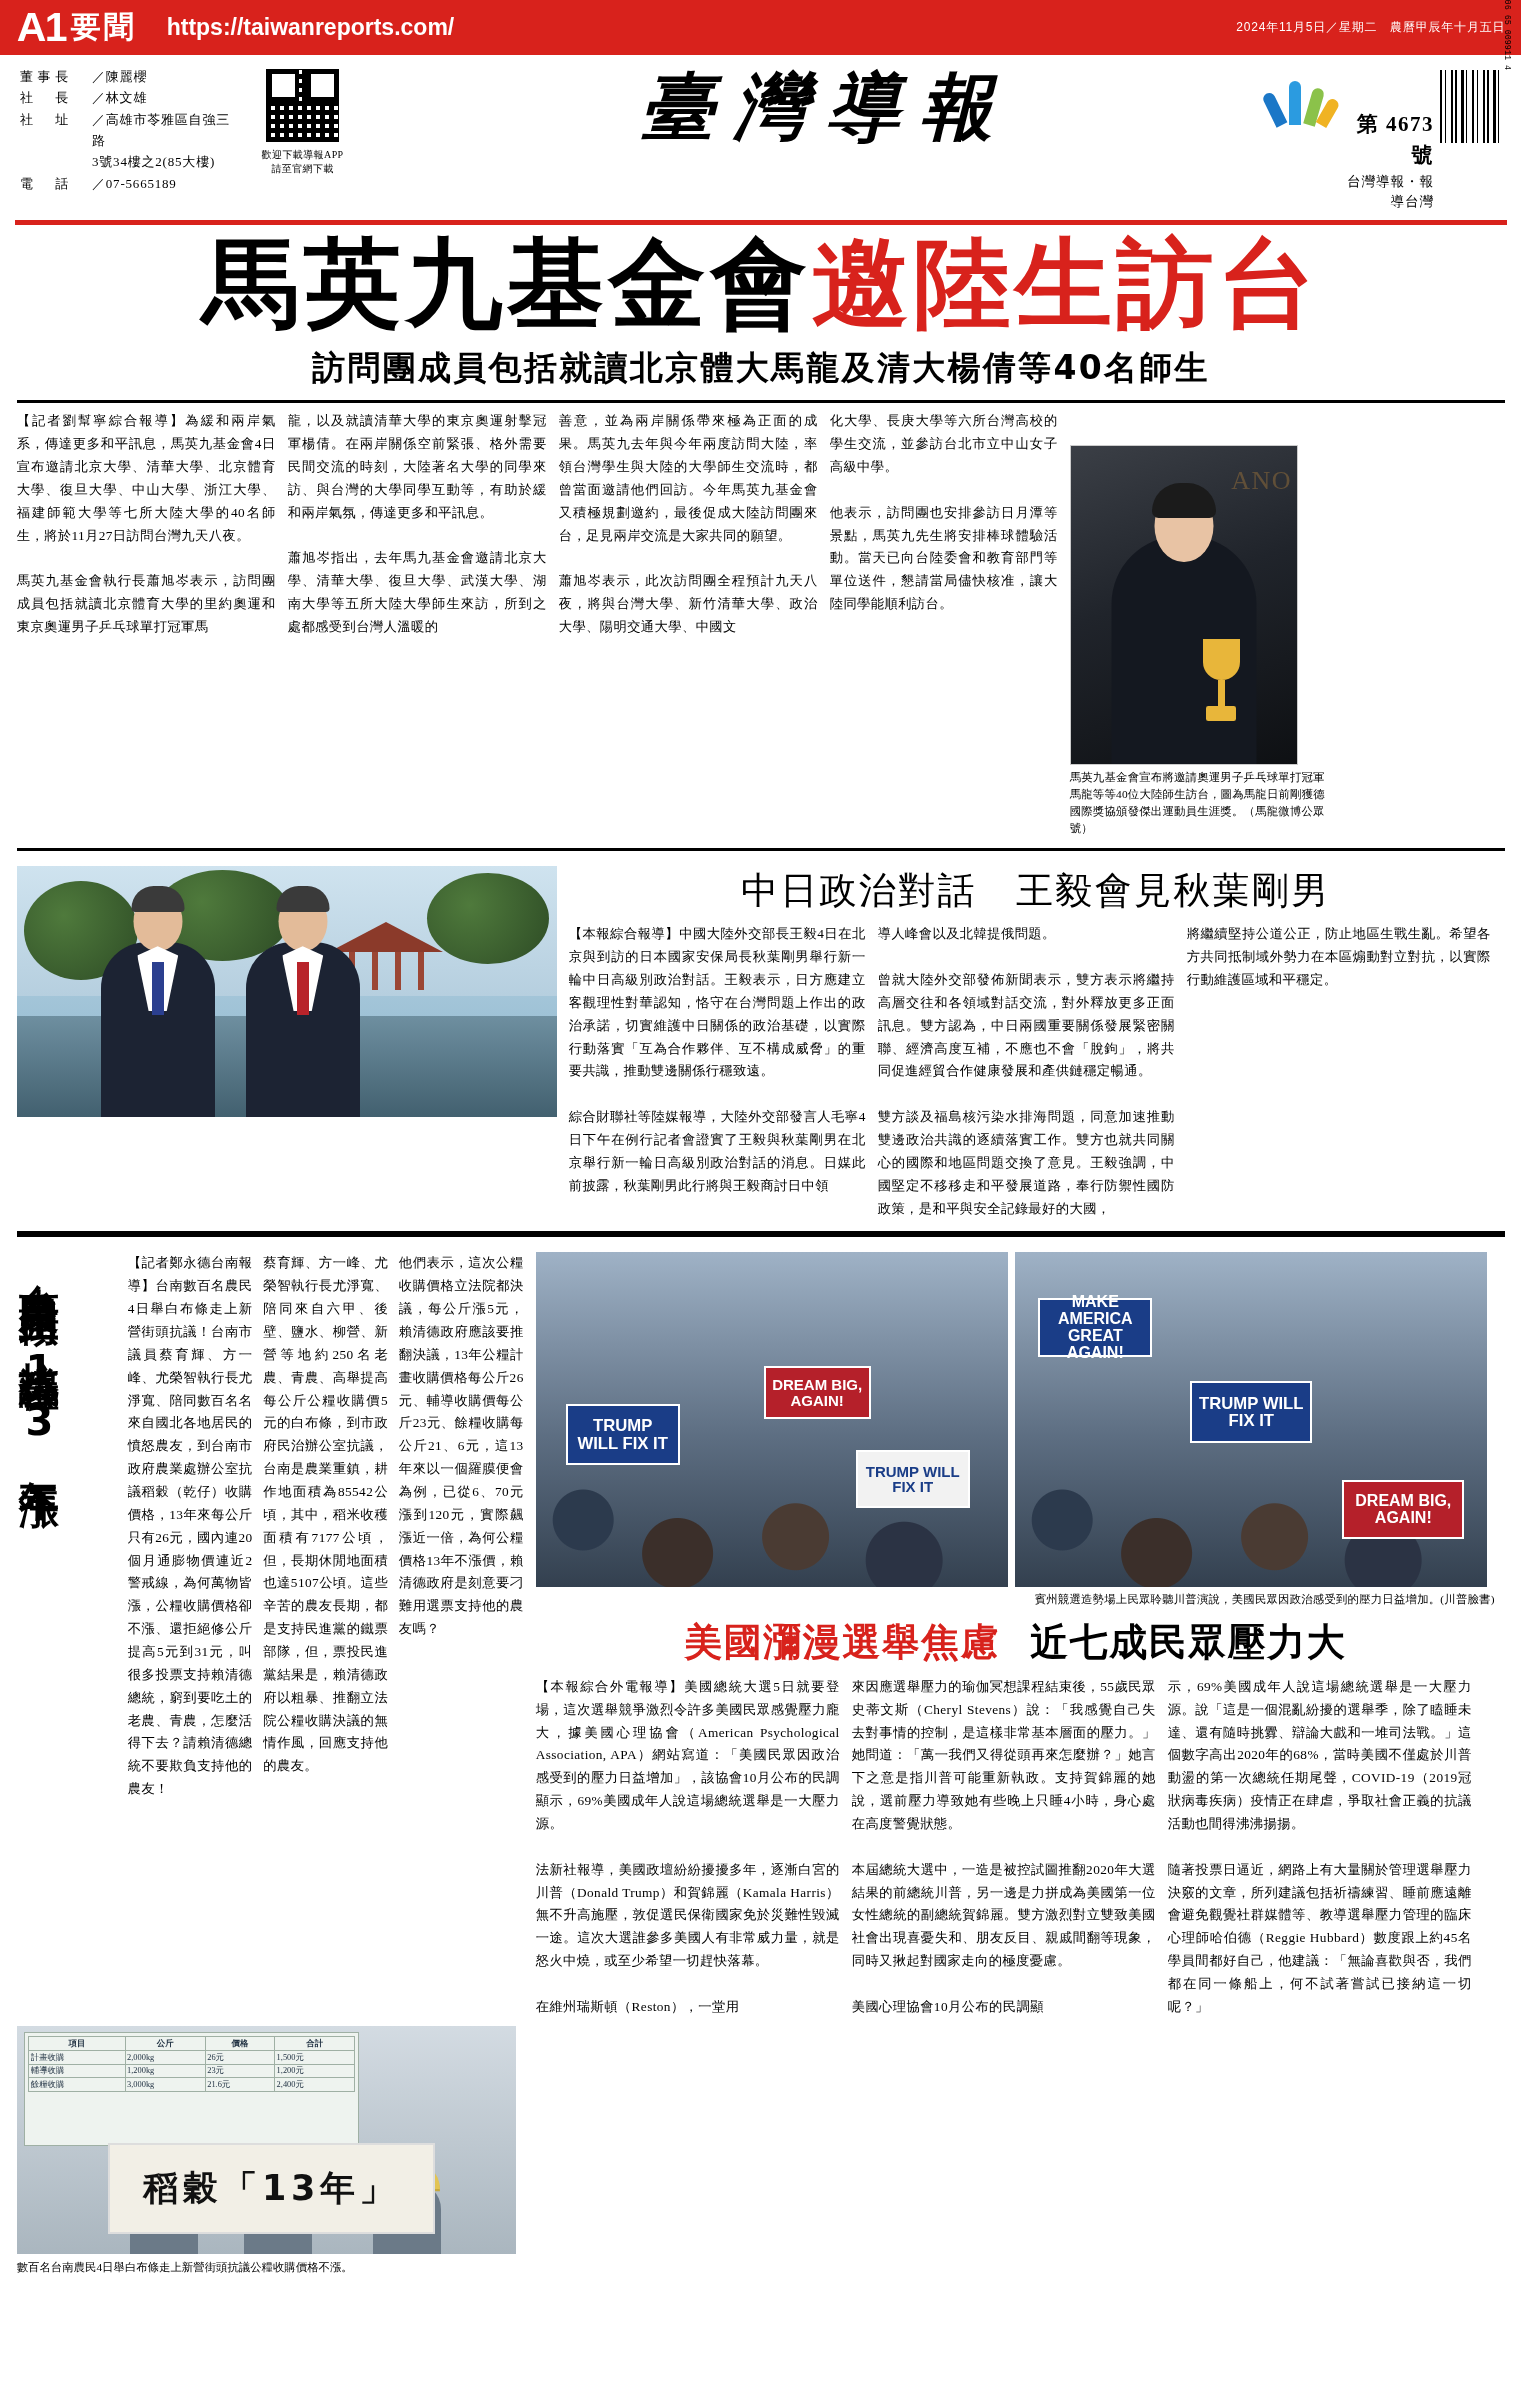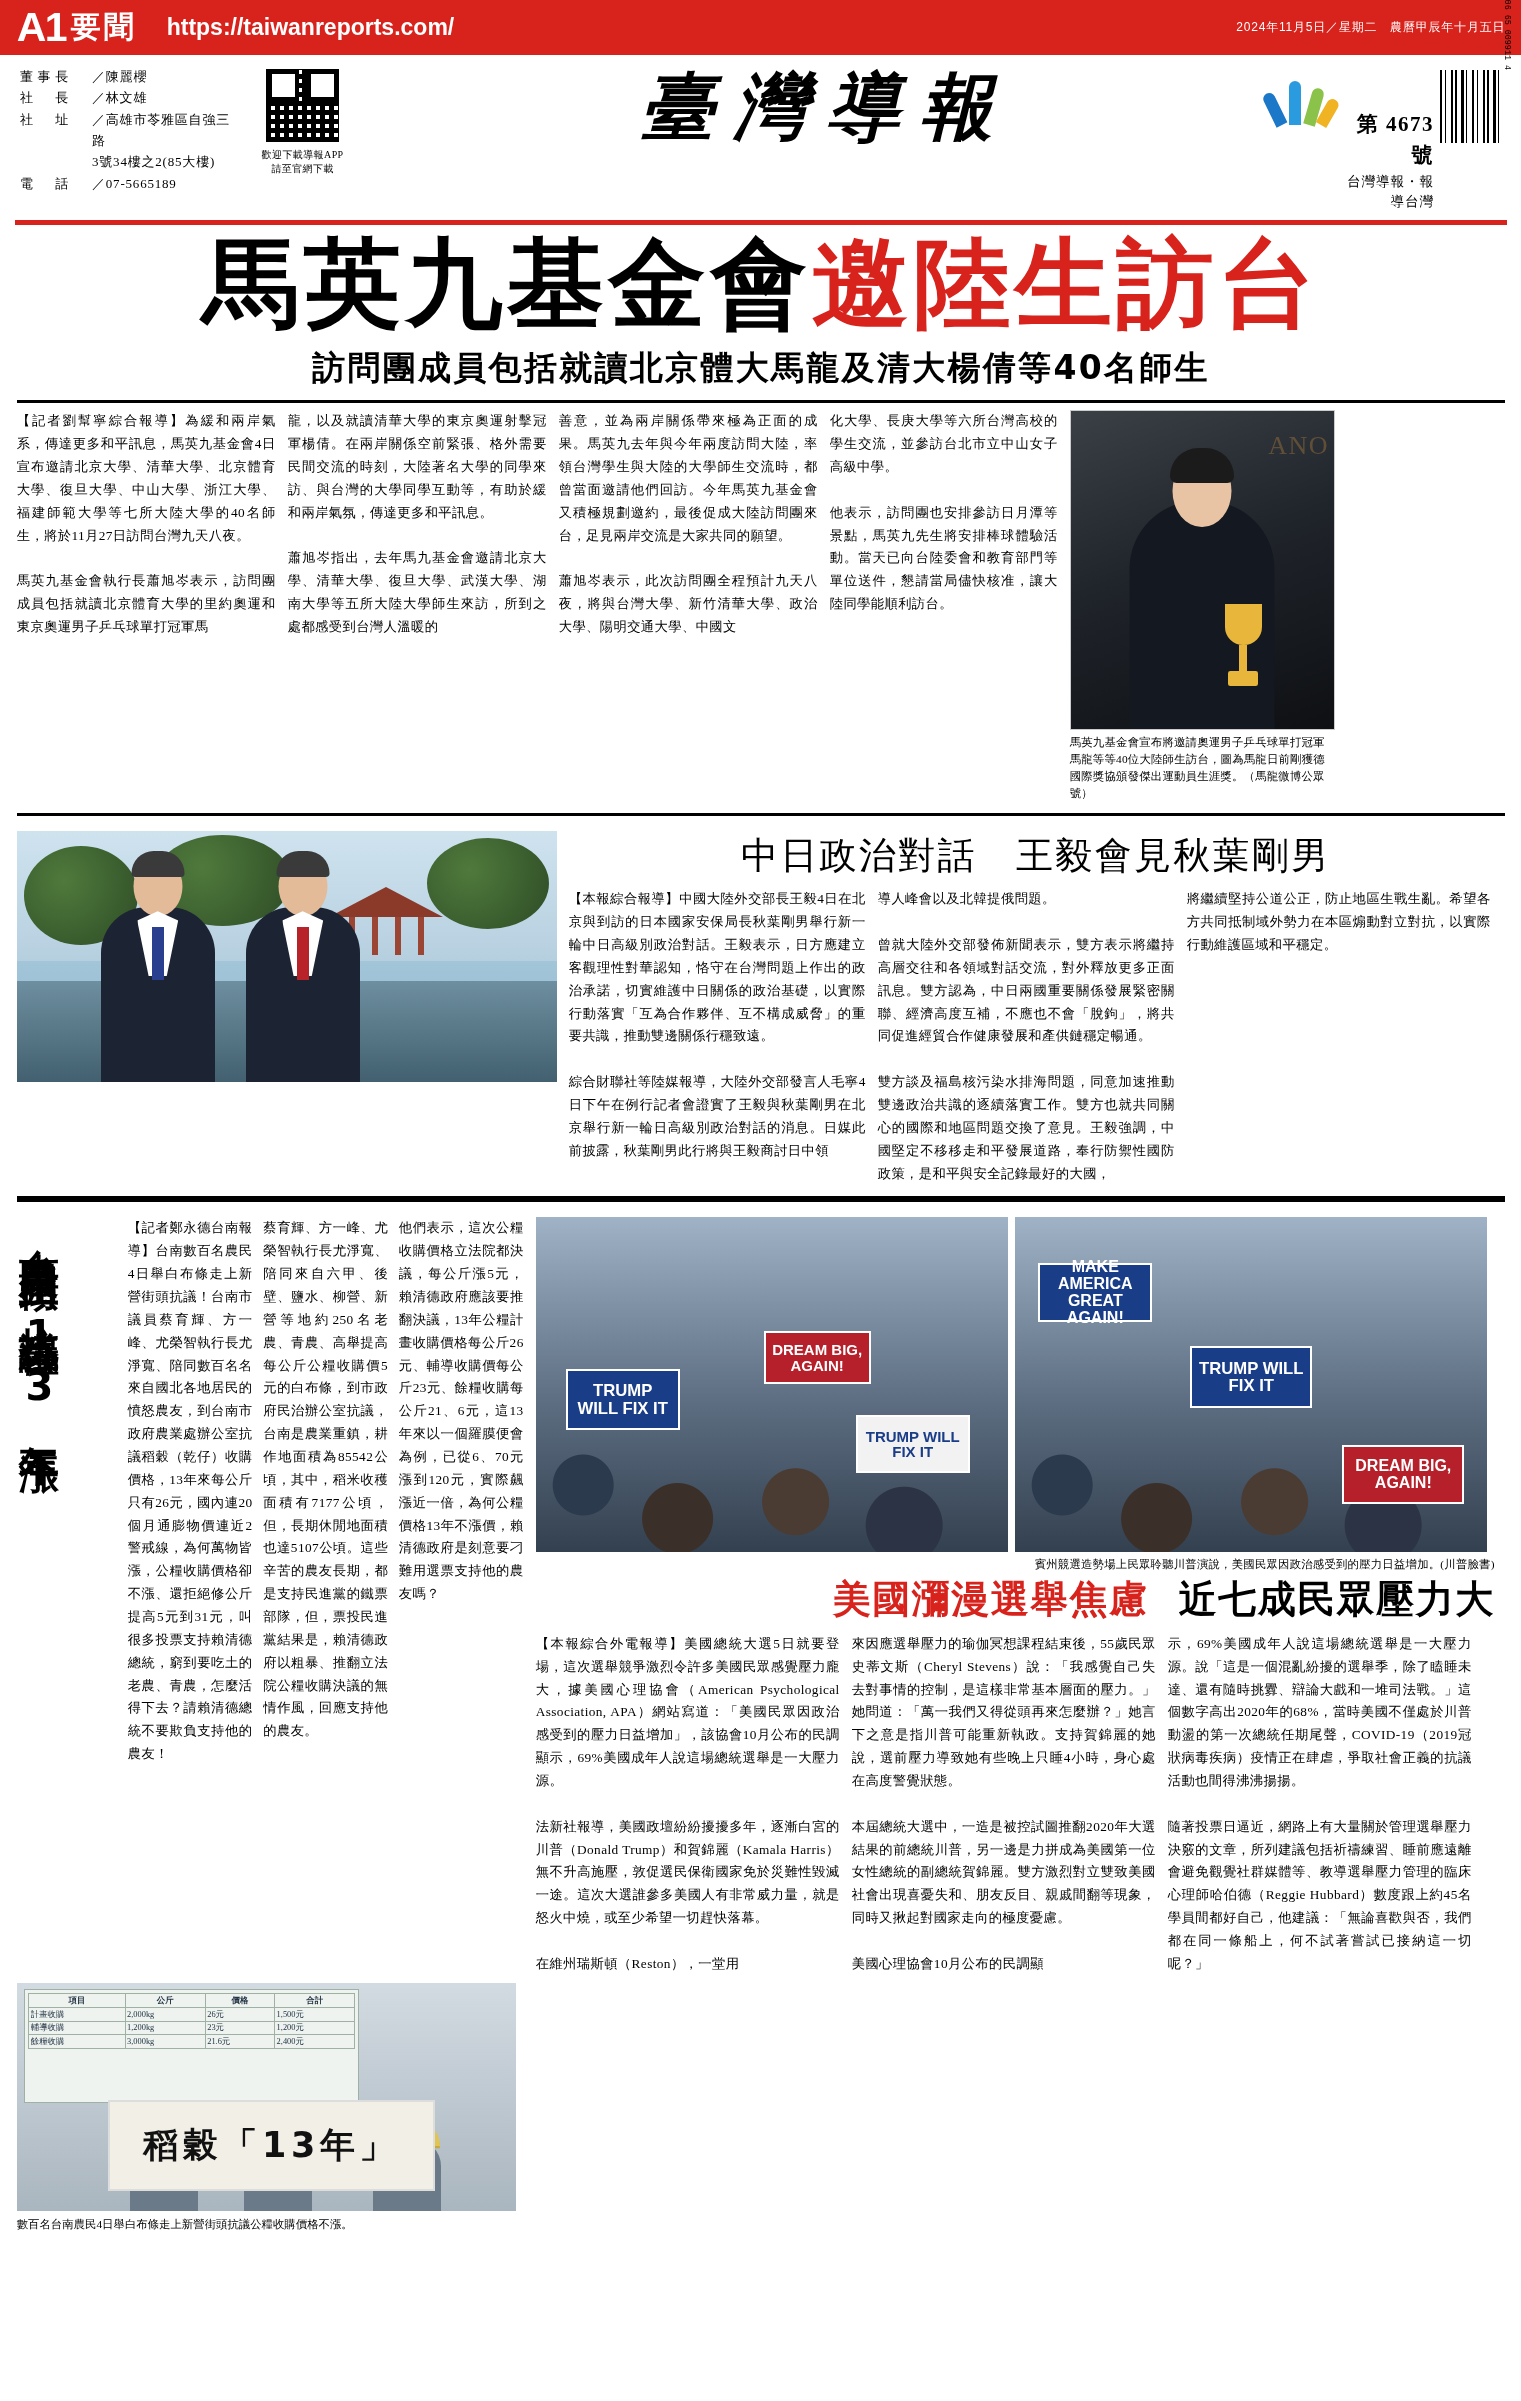--- a/index.html
+++ b/index.html
@@ -103,9 +103,10 @@
 
   
   .award {
-    width:265px; height:320px; border:0.8px solid #ccc;
+    width:228px; height:320px; border:0.8px solid #ccc;
     background:linear-gradient(160deg,#3b3f46 0%,#20242b 45%,#0e1013 100%);
     position:relative;
+    margin-top:35px;
   }
   .award .bg-text{
     position:absolute; right:4.6px; top:20px; color:#8d6a3a; font-size:26px;

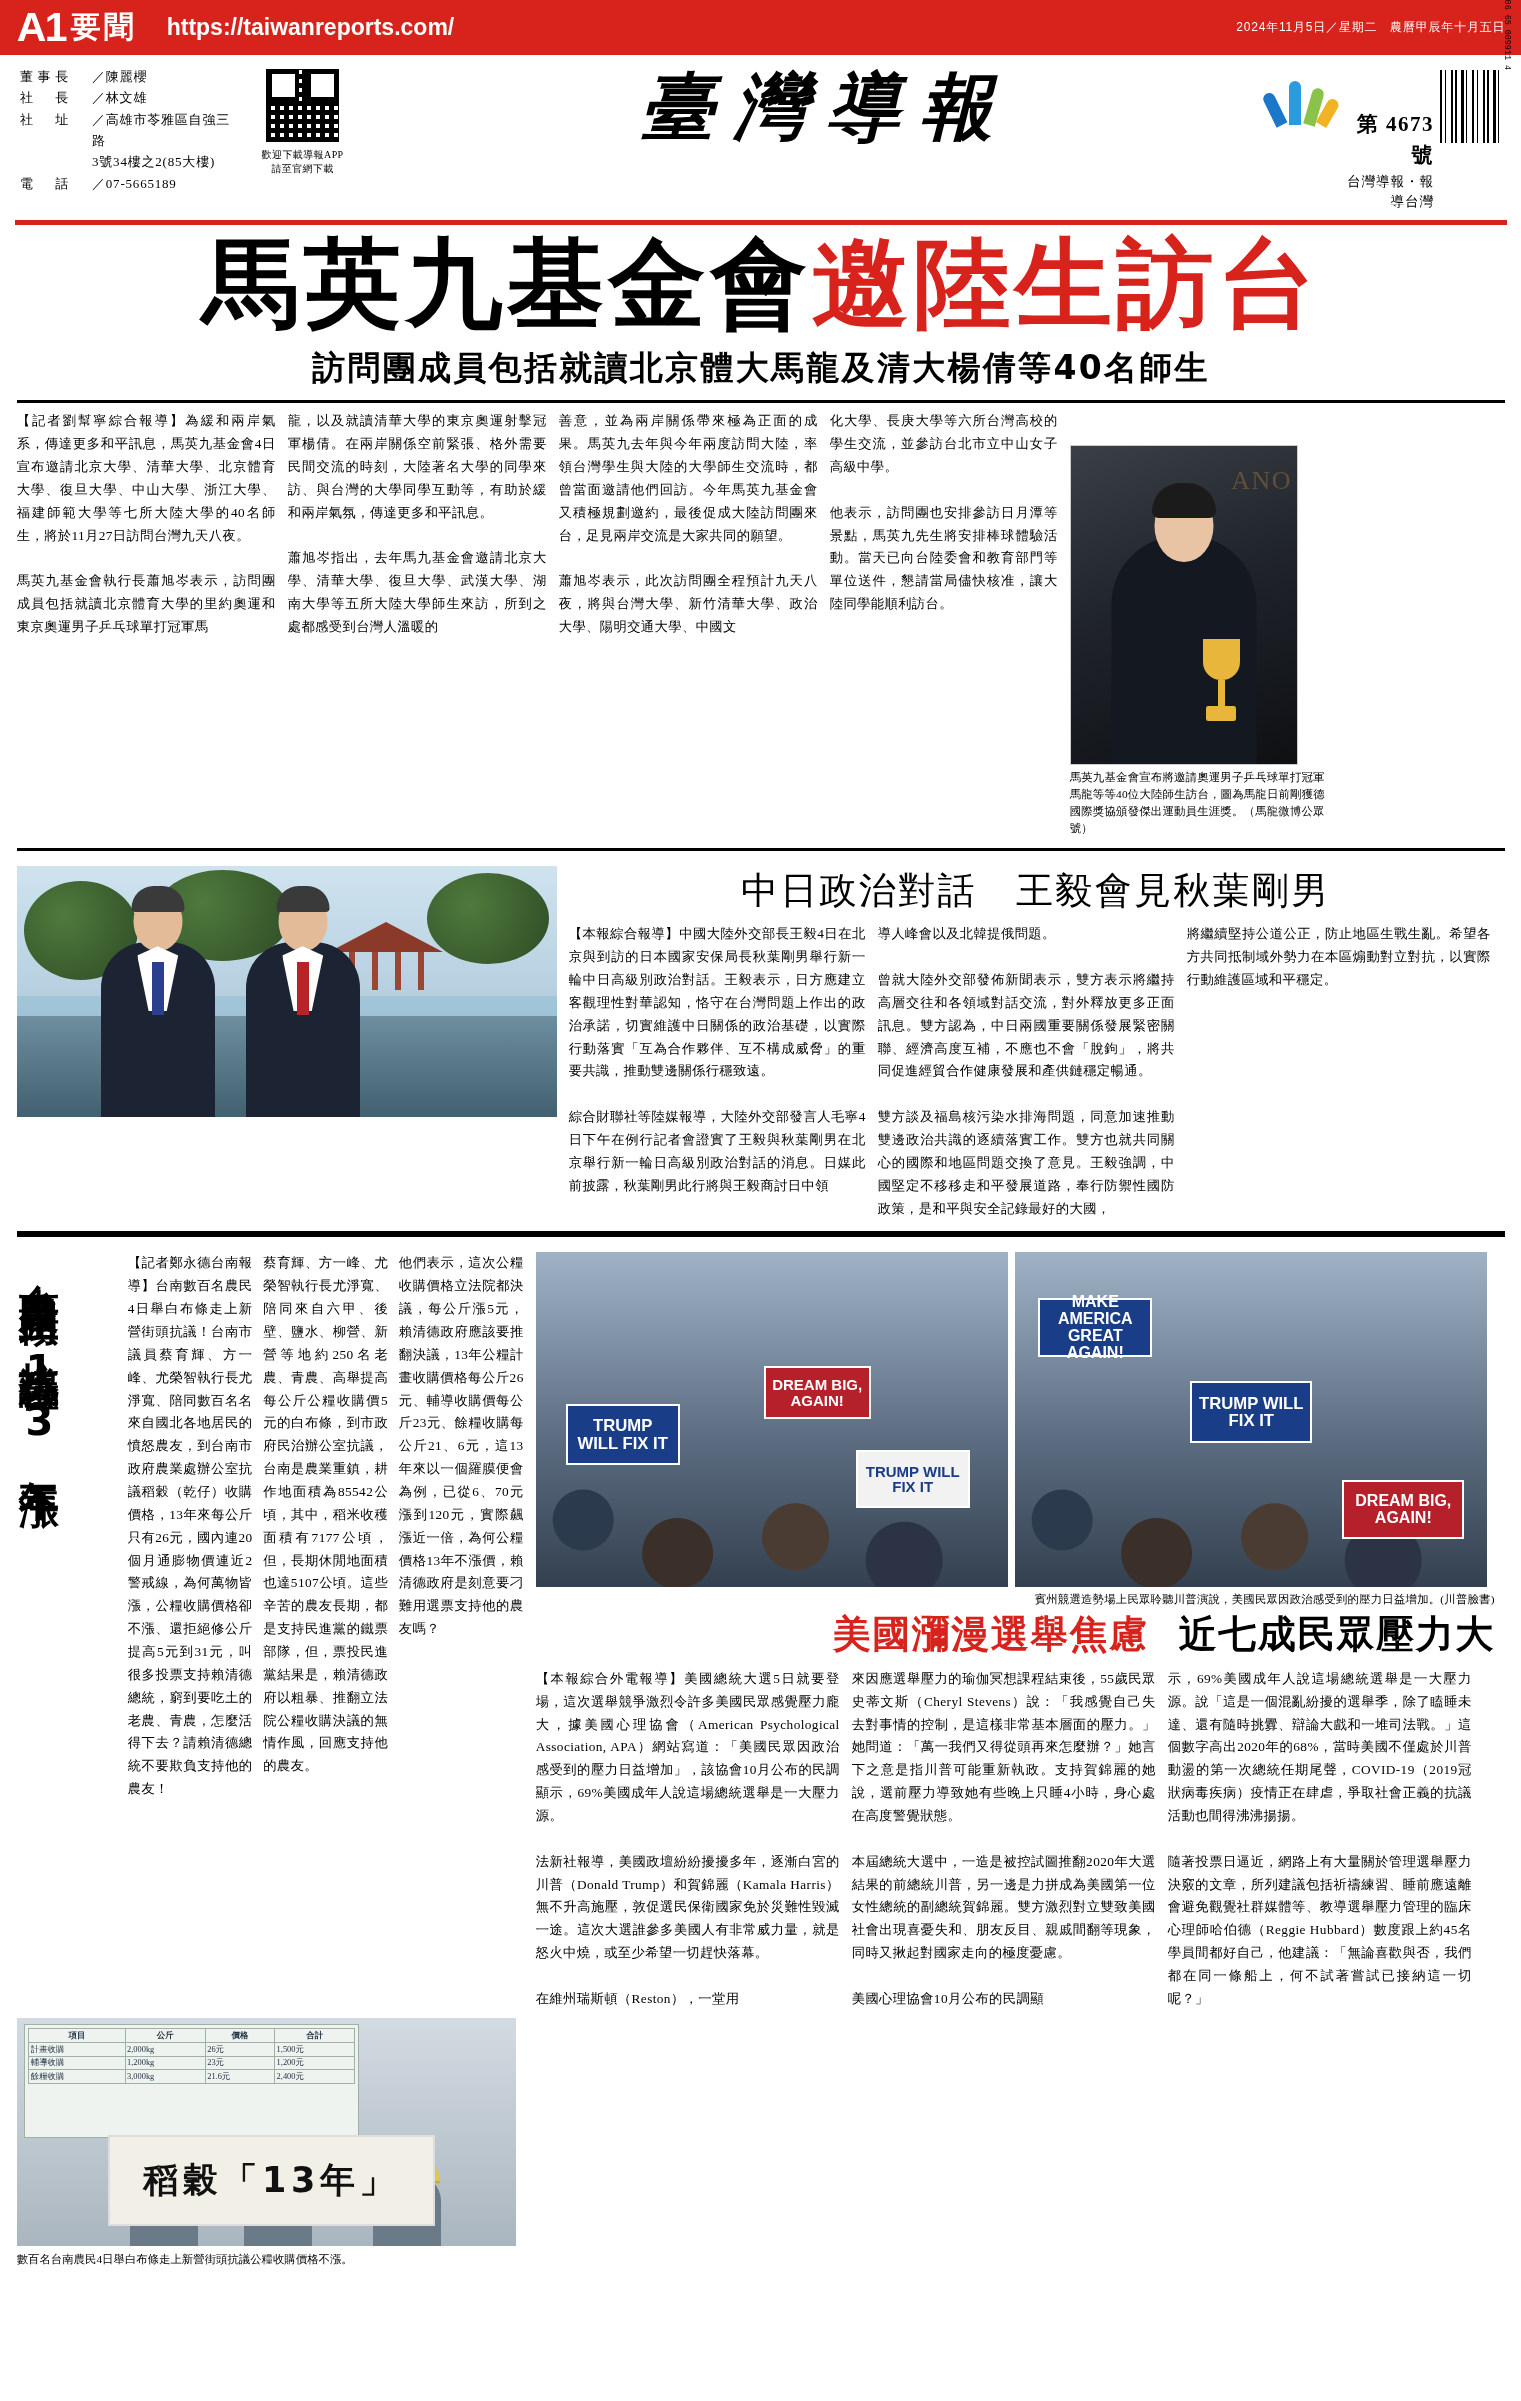--- a/index.html
+++ b/index.html
@@ -427,7 +427,7 @@
       </div>
       <div class="cap" style="text-align:right">賓州競選造勢場上民眾聆聽川普演說，美國民眾因政治感受到的壓力日益增加。(川普臉書)</div>
 
-      <div style="display:flex; gap:30px; margin-top:1px; justify-content:flex-end;">
+      <div style="display:flex; gap:30px; margin-top:9px; justify-content:center;">
         <div class="h2red red" style="color:#d8221c">美國瀰漫選舉焦慮</div>
         <div class="h2red">近七成民眾壓力大</div>
       </div>

